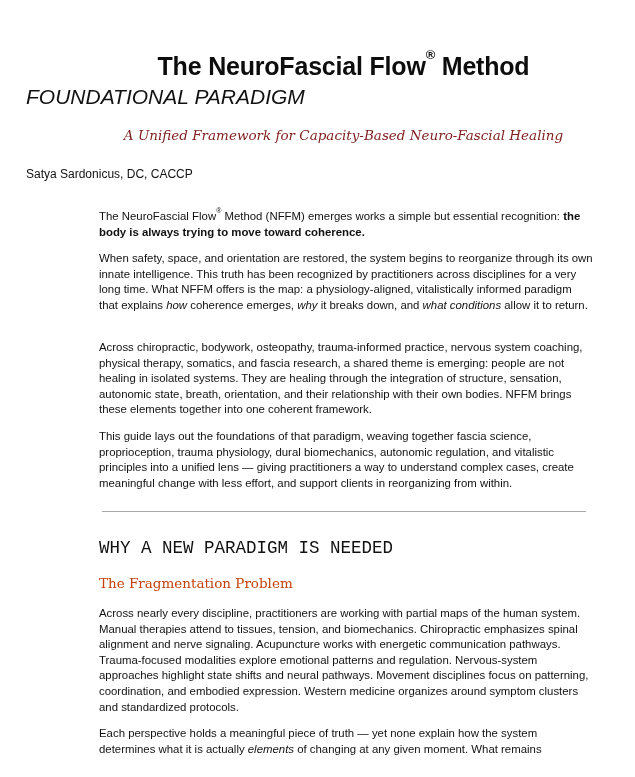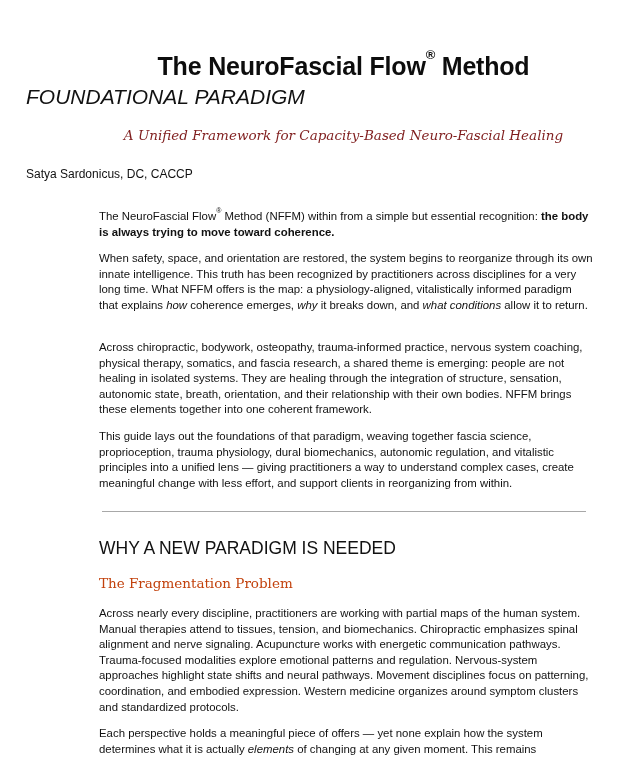--- a/index.html
+++ b/index.html
@@ -144,7 +144,7 @@
   <div class="author">Satya Sardonicus, DC, CACCP</div>
 
   <p class="para" style="top:209px;">
-    <span>The NeuroFascial Flow</span><sup>®</sup><span> Method (NFFM) within from a simple but essential recognition: </span><b>the body is always trying to move toward coherence.</b>
+    <span>The NeuroFascial Flow</span><sup>®</sup><span> Method (NFFM) emerges works a simple but essential recognition: </span><b>the body is always trying to move toward coherence.</b>
   </p>
 
   <p class="para" style="top:251px;">

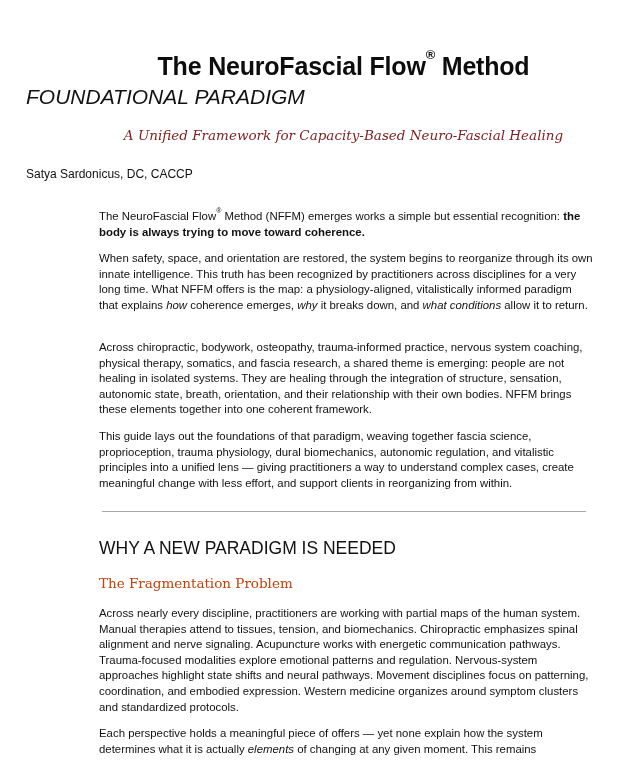--- a/index.html
+++ b/index.html
@@ -109,7 +109,7 @@
       position: absolute;
       left: 73px;
       top: 537px;
-      font-family: Liberation Sans, sans-serif;
+      font-family: Liberation Mono, monospace;
       font-size: 17.5px;
       line-height: 22px;
       color: #111111;

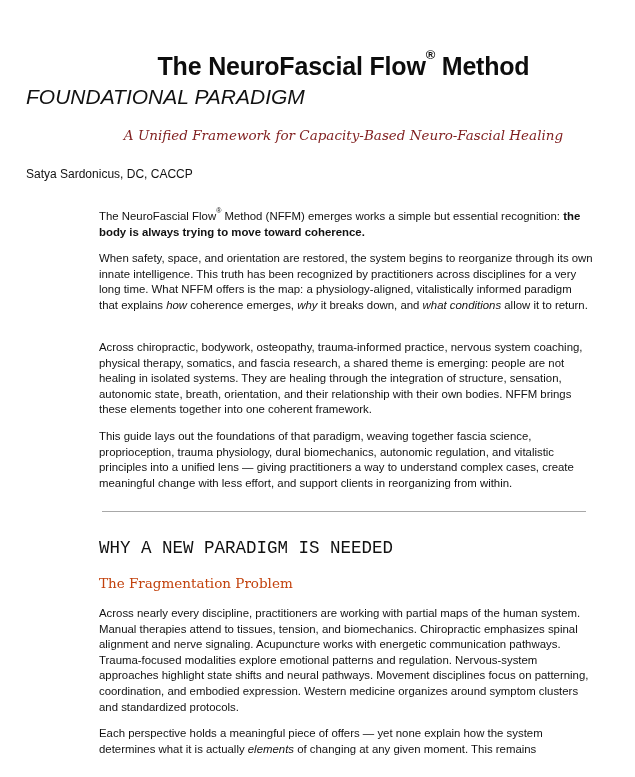--- a/index.html
+++ b/index.html
@@ -164,7 +164,7 @@
   <p class="para" style="top:606px;">Across nearly every discipline, practitioners are working with partial maps of the human system. Manual therapies attend to tissues, tension, and biomechanics. Chiropractic emphasizes spinal alignment and nerve signaling. Acupuncture works with energetic communication pathways. Trauma-focused modalities explore emotional patterns and regulation. Nervous-system approaches highlight state shifts and neural pathways. Movement disciplines focus on patterning, coordination, and embodied expression. Western medicine organizes around symptom clusters and standardized protocols.</p>
 
   <p class="para" style="top:726px;">
-    <span>Each perspective holds a meaningful piece of offers — yet none explain how the system determines what it is actually </span><i>elements</i><span> of changing at any given moment. This remains</span>
+    <span>Each perspective holds a meaningful piece of truth — yet none explain how the system determines what it is actually </span><i>elements</i><span> of changing at any given moment. This remains</span>
   </p>
 
 </div>

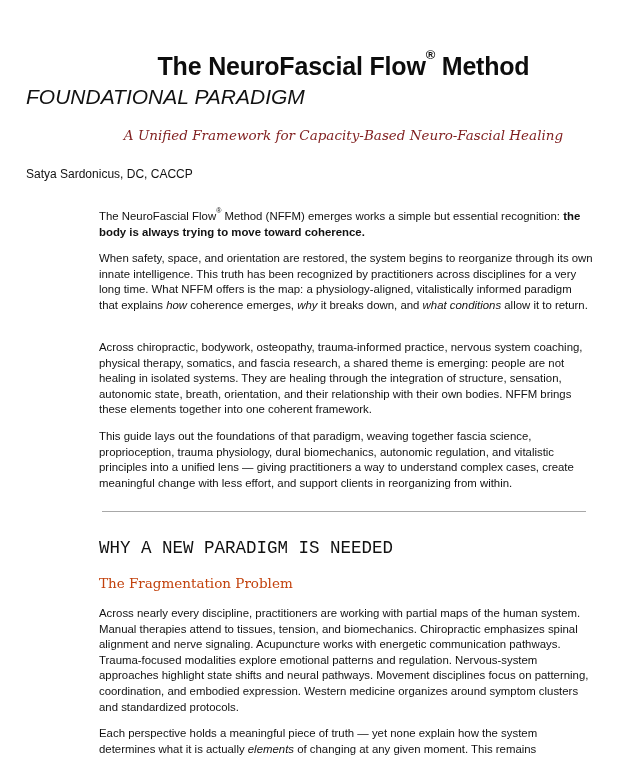--- a/index.html
+++ b/index.html
@@ -164,7 +164,7 @@
   <p class="para" style="top:606px;">Across nearly every discipline, practitioners are working with partial maps of the human system. Manual therapies attend to tissues, tension, and biomechanics. Chiropractic emphasizes spinal alignment and nerve signaling. Acupuncture works with energetic communication pathways. Trauma-focused modalities explore emotional patterns and regulation. Nervous-system approaches highlight state shifts and neural pathways. Movement disciplines focus on patterning, coordination, and embodied expression. Western medicine organizes around symptom clusters and standardized protocols.</p>
 
   <p class="para" style="top:726px;">
-    <span>Each perspective holds a meaningful piece of truth — yet none explain how the system determines what it is actually </span><i>elements</i><span> of changing at any given moment. This remains</span>
+    <span>Each perspective holds a meaningful piece of truth — yet none explain how the system determines what it is actually </span><i>elements</i><span> of changing at any given moment. What remains</span>
   </p>
 
 </div>

